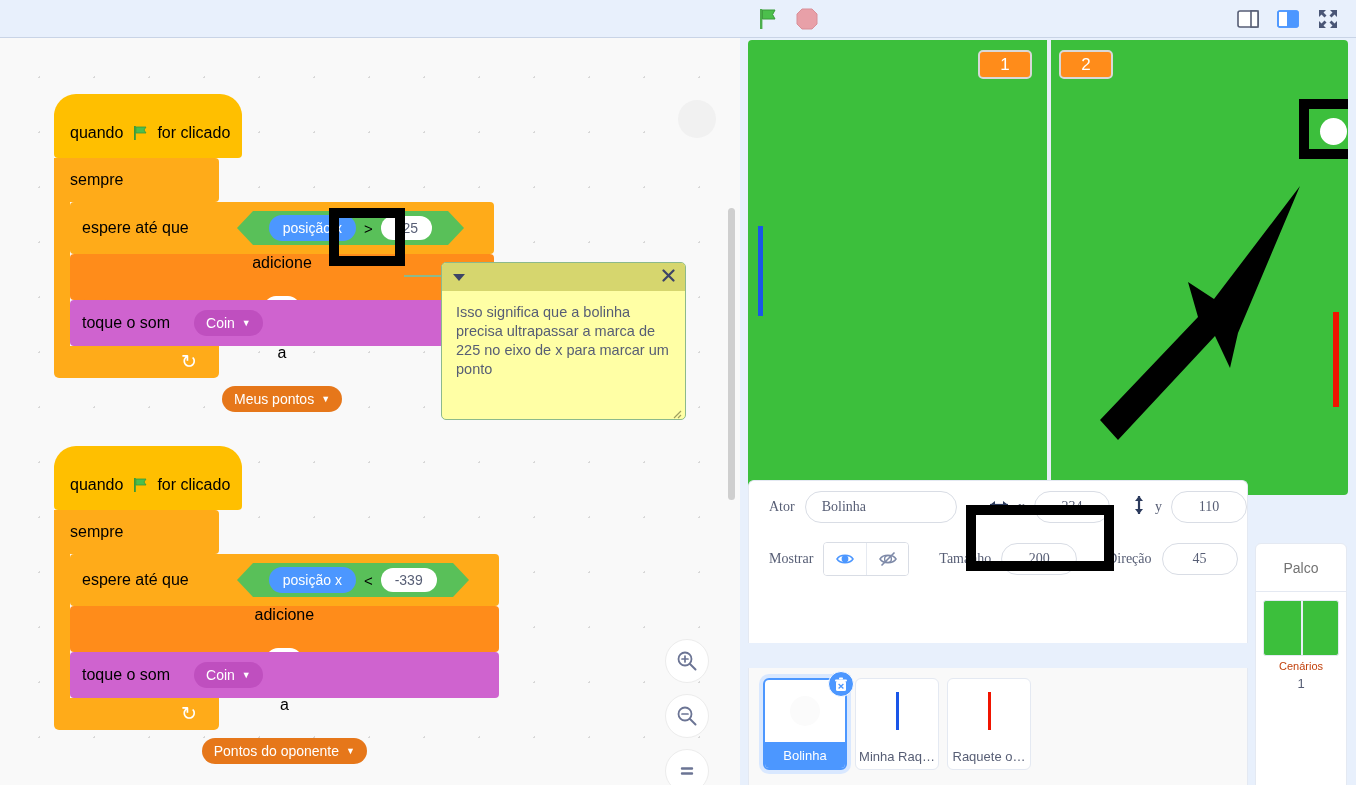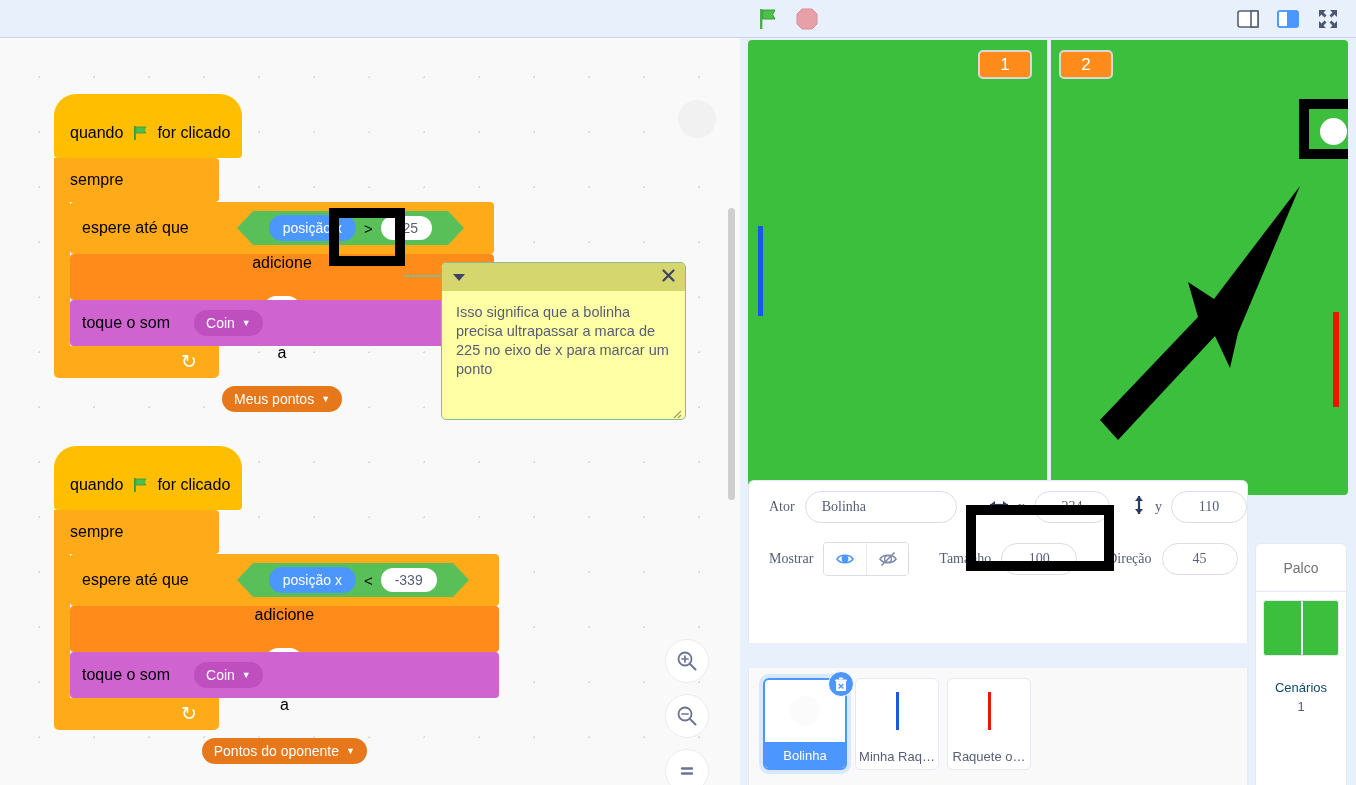--- a/index.html
+++ b/index.html
@@ -559,7 +559,7 @@
         </span>
 
         <span class="si-label" style="margin-left:30px;">Tamanho</span>
-        <span class="pill pill-md">100</span>
+        <span class="pill pill-md">200</span>
 
         <span class="si-label" style="margin-left:30px;">Direção</span>
         <span class="pill pill-md">45</span>

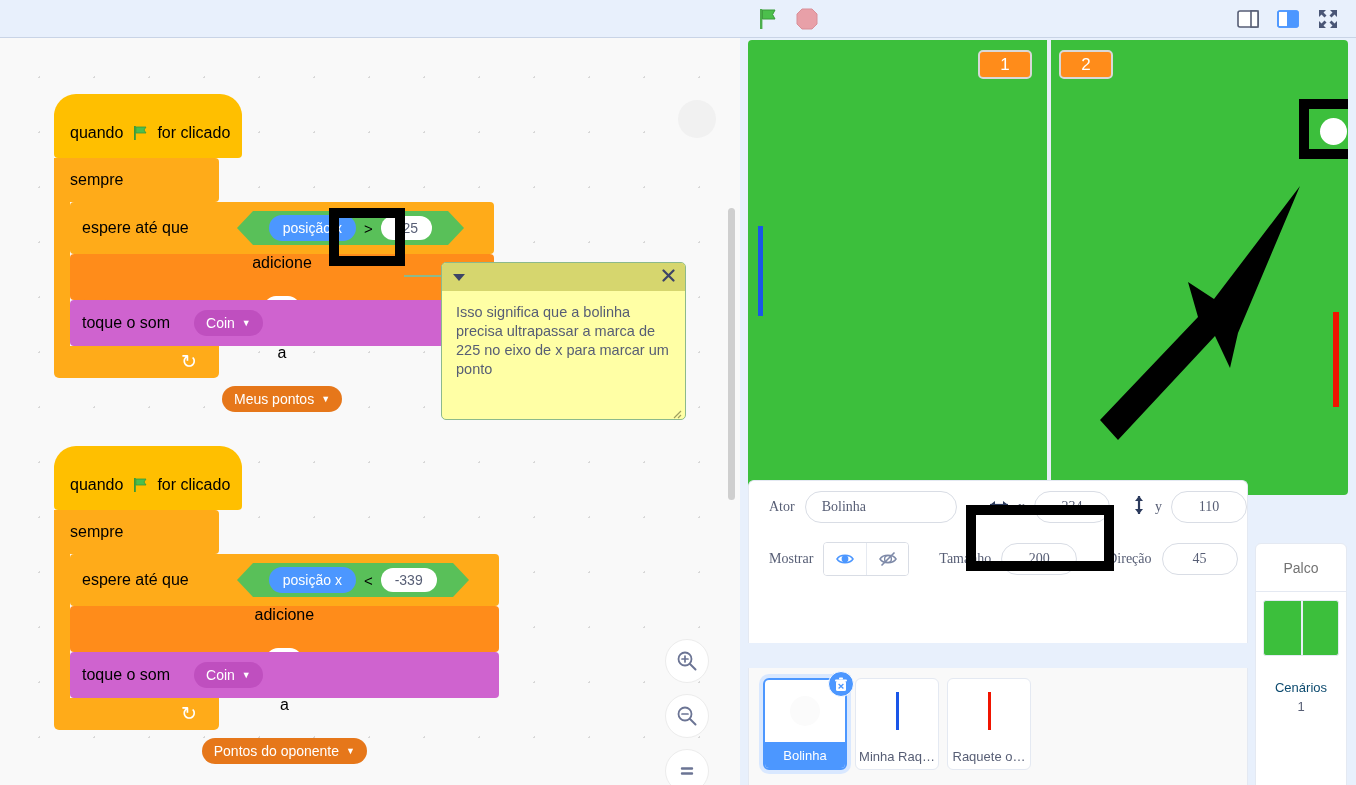--- a/index.html
+++ b/index.html
@@ -271,7 +271,7 @@
     position: absolute; left: 37px; top: 0; width: 2px; height: 100%;
     background: #e8eef8;
   }
-  .sp-sub { font-size: 13px; color: #0c4a6e; margin-top: 24px; }
+  .sp-sub { font-size: 11px; color: #c2410c; margin-top: 4px; }
   .sp-count { font-size: 13px; color: #575e75; margin-top: 4px; }
 </style>
 </head>

